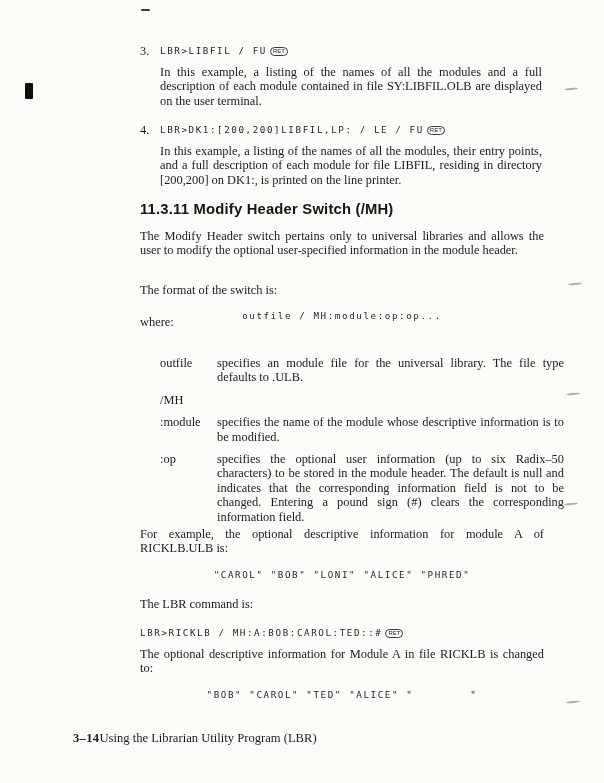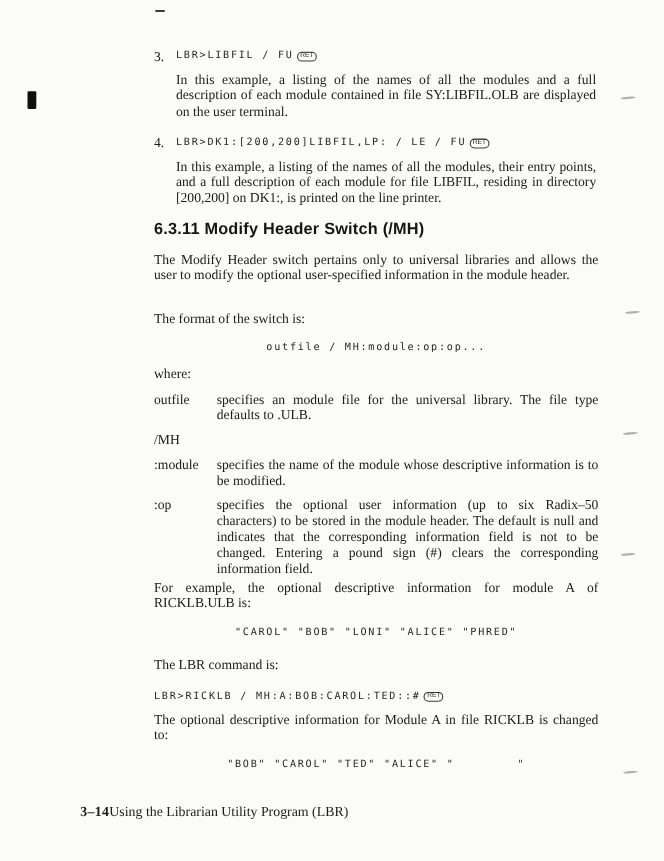--- a/index.html
+++ b/index.html
@@ -129,7 +129,7 @@
     <p class="body just">In this example, a listing of the names of all the modules, their entry points, and a full description of each module for file LIBFIL, residing in directory [200,200] on DK1:, is printed on the line printer.</p>
   </div>
 
-  <h2 class="block heading" style="top:201px;">6.3.11  Modify Header Switch (/MH)</h2>
+  <h2 class="block heading" style="top:201px;">11.3.11  Modify Header Switch (/MH)</h2>
 
   <p class="block body just" style="top:229px;">The Modify Header switch pertains only to universal libraries and allows the user to modify the optional user-specified information in the module header.</p>
 

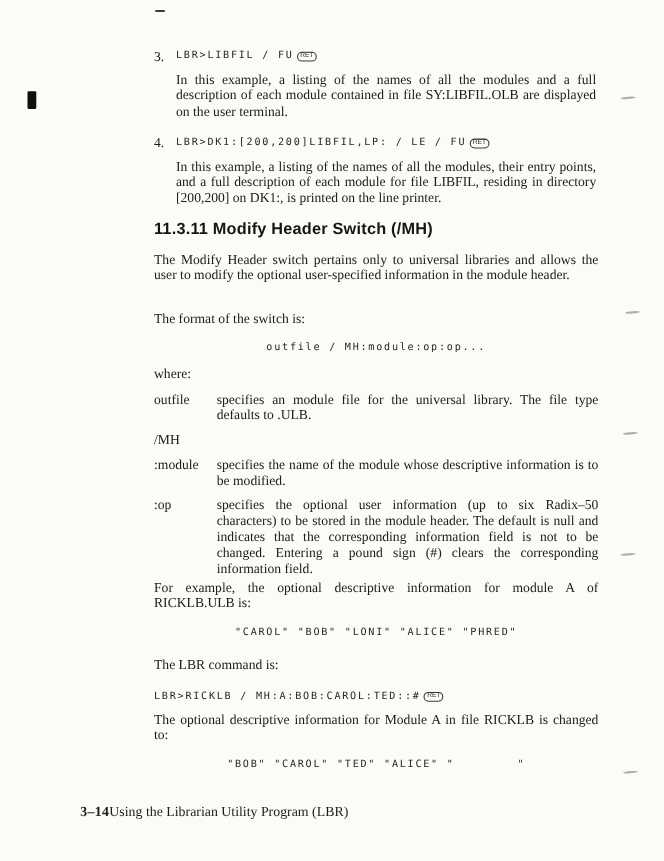--- a/index.html
+++ b/index.html
@@ -137,7 +137,7 @@
 
   <div class="block code" style="top:309px;">outfile / MH:module:op:op...</div>
 
-  <p class="block body" style="top:333px;">where:</p>
+  <p class="block body" style="top:315px;">where:</p>
 
   <dl class="block" style="top:356px;">
     <div class="def-row">

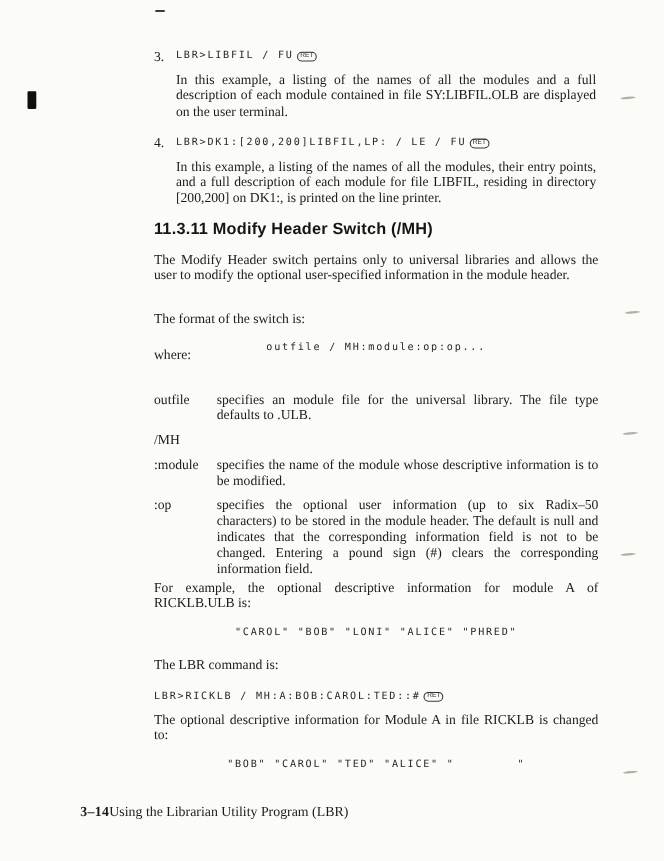--- a/index.html
+++ b/index.html
@@ -70,6 +70,7 @@
     display: grid;
     grid-template-columns: 57px 347px;
     margin-bottom: 8px;
+    margin-left: 20px;
   }
   .def-row dt, .def-row dd { margin: 0; padding: 0; }
   dl { margin: 0; }

